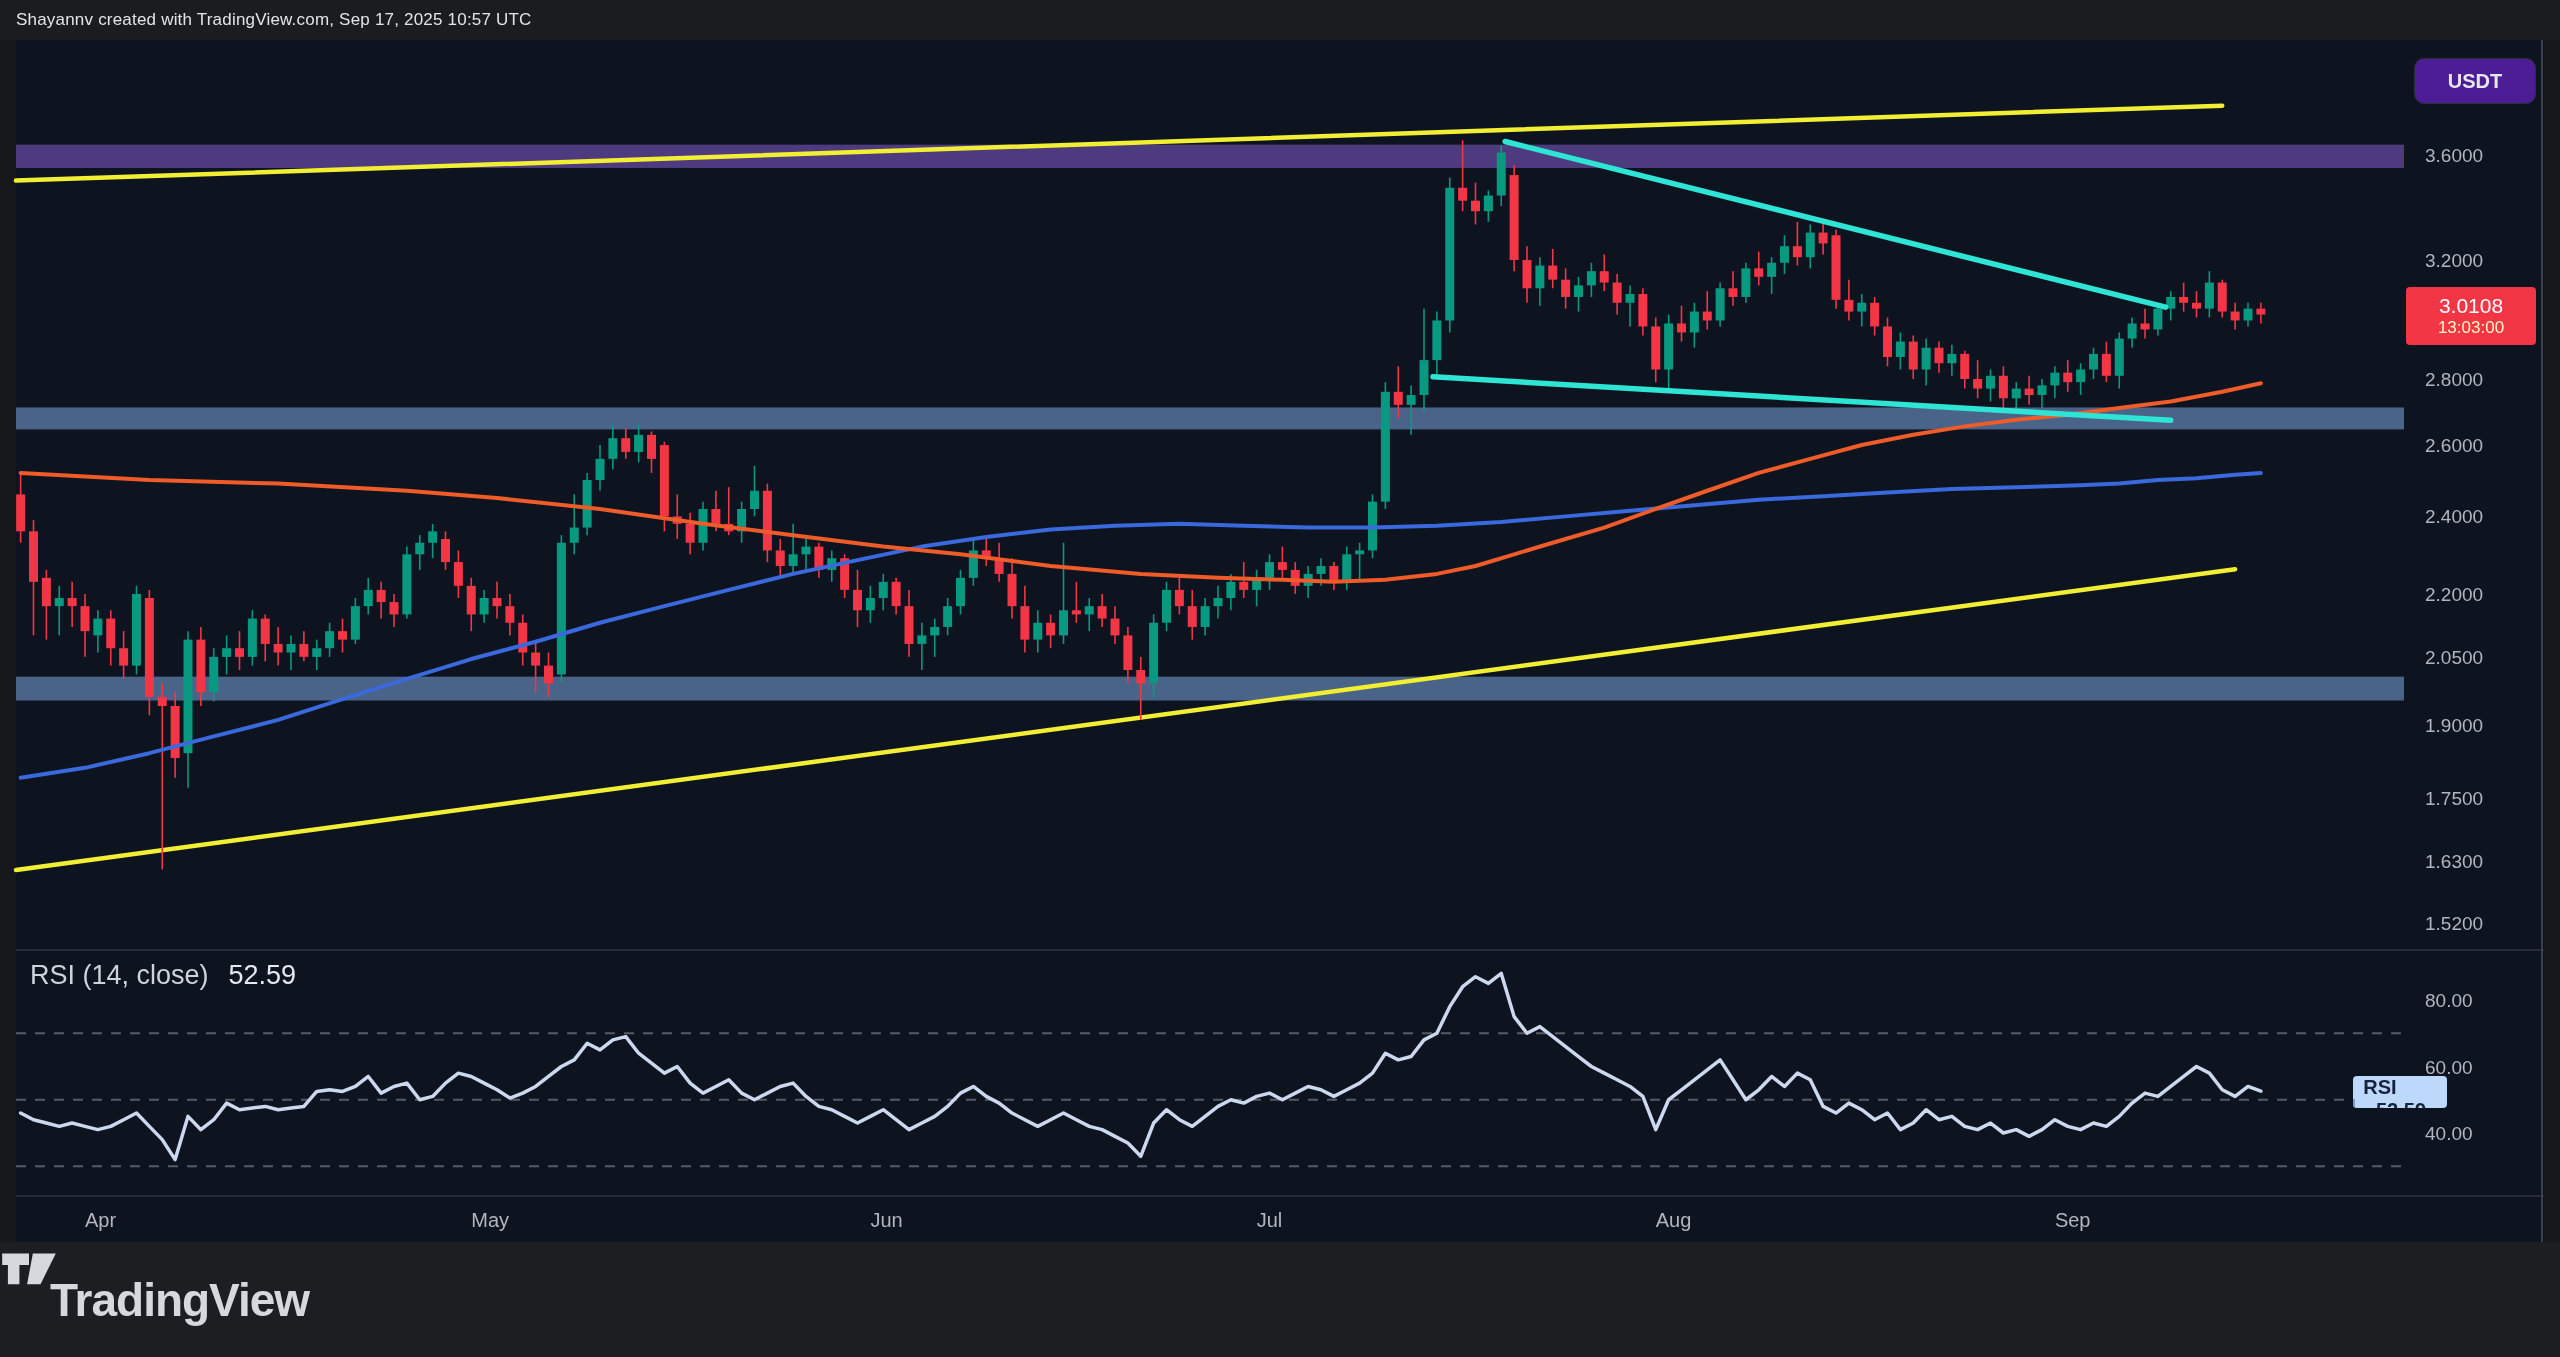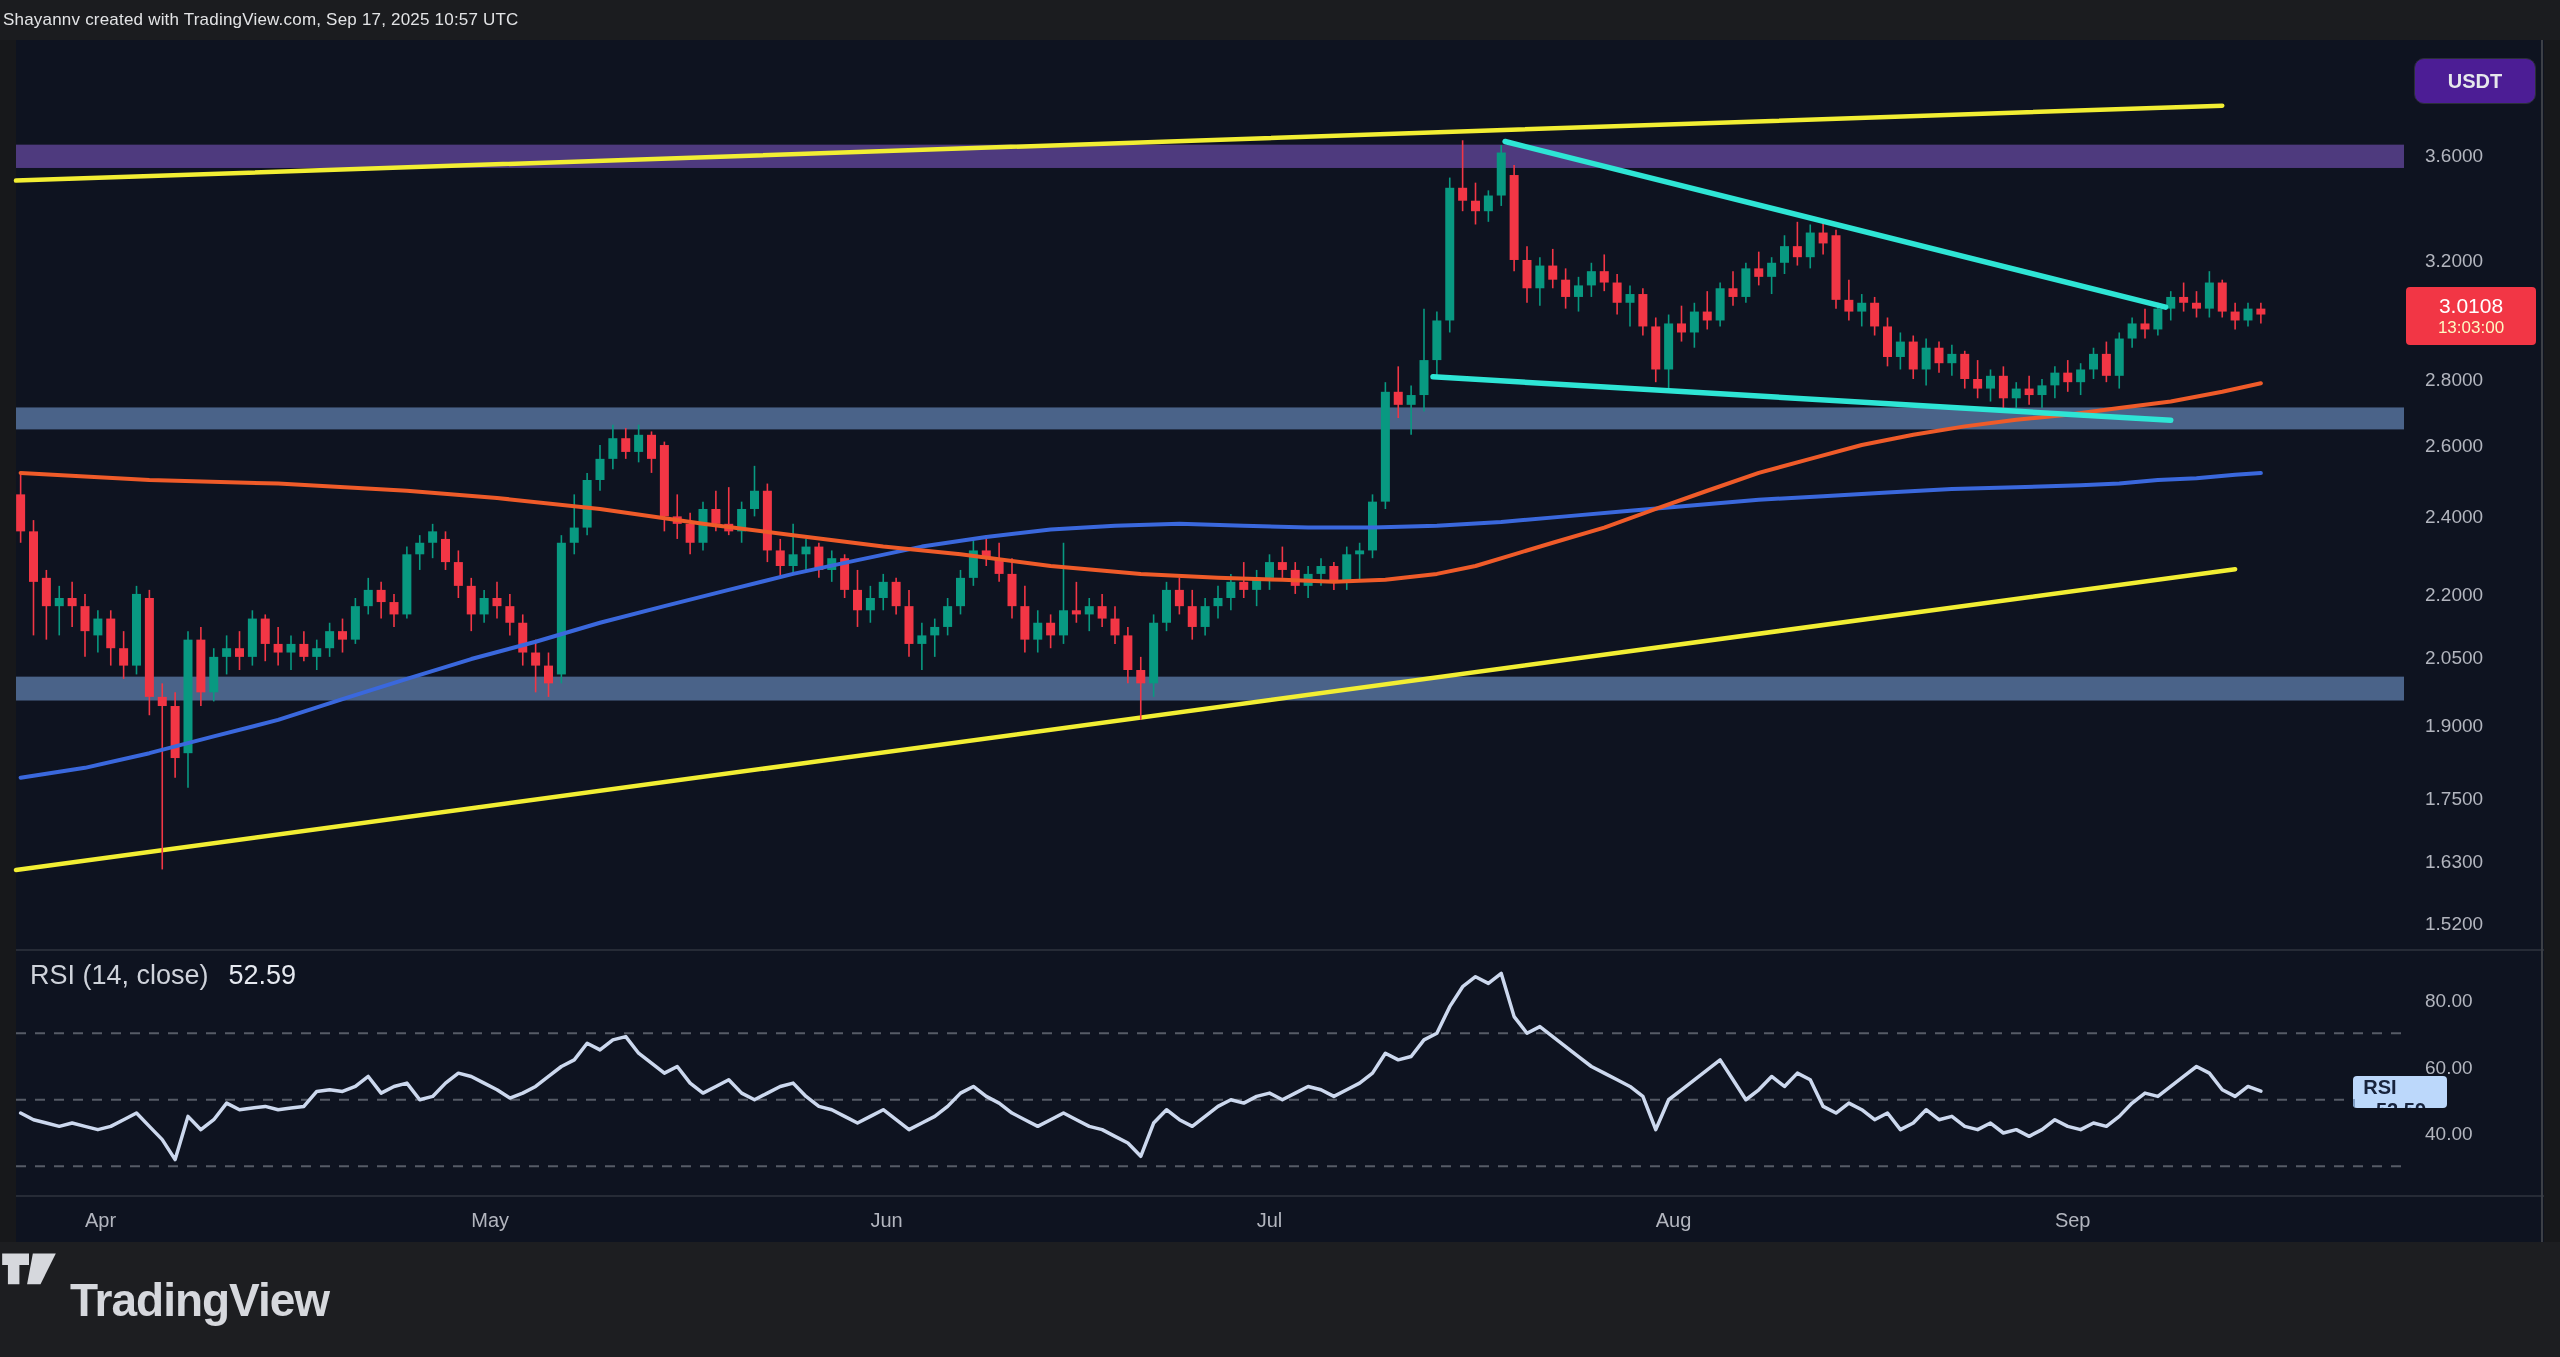--- a/index.html
+++ b/index.html
@@ -7,7 +7,7 @@
          font-family:"Liberation Sans",sans-serif;}
   .topbar{position:absolute;left:0;top:0;width:2560px;height:40px;background:#1b1c1f;
           display:flex;align-items:center;}
-  .topbar span{margin-left:3px;font-size:17px;color:#e3e4e6;letter-spacing:.2px;}
+  .topbar span{margin-left:16px;font-size:17px;color:#e3e4e6;letter-spacing:.2px;}
   .chartwrap{position:absolute;left:0;top:40px;width:2560px;height:1202px;}
   svg{position:absolute;left:0;top:0;}
   svg text{font-family:"Liberation Sans",sans-serif;}

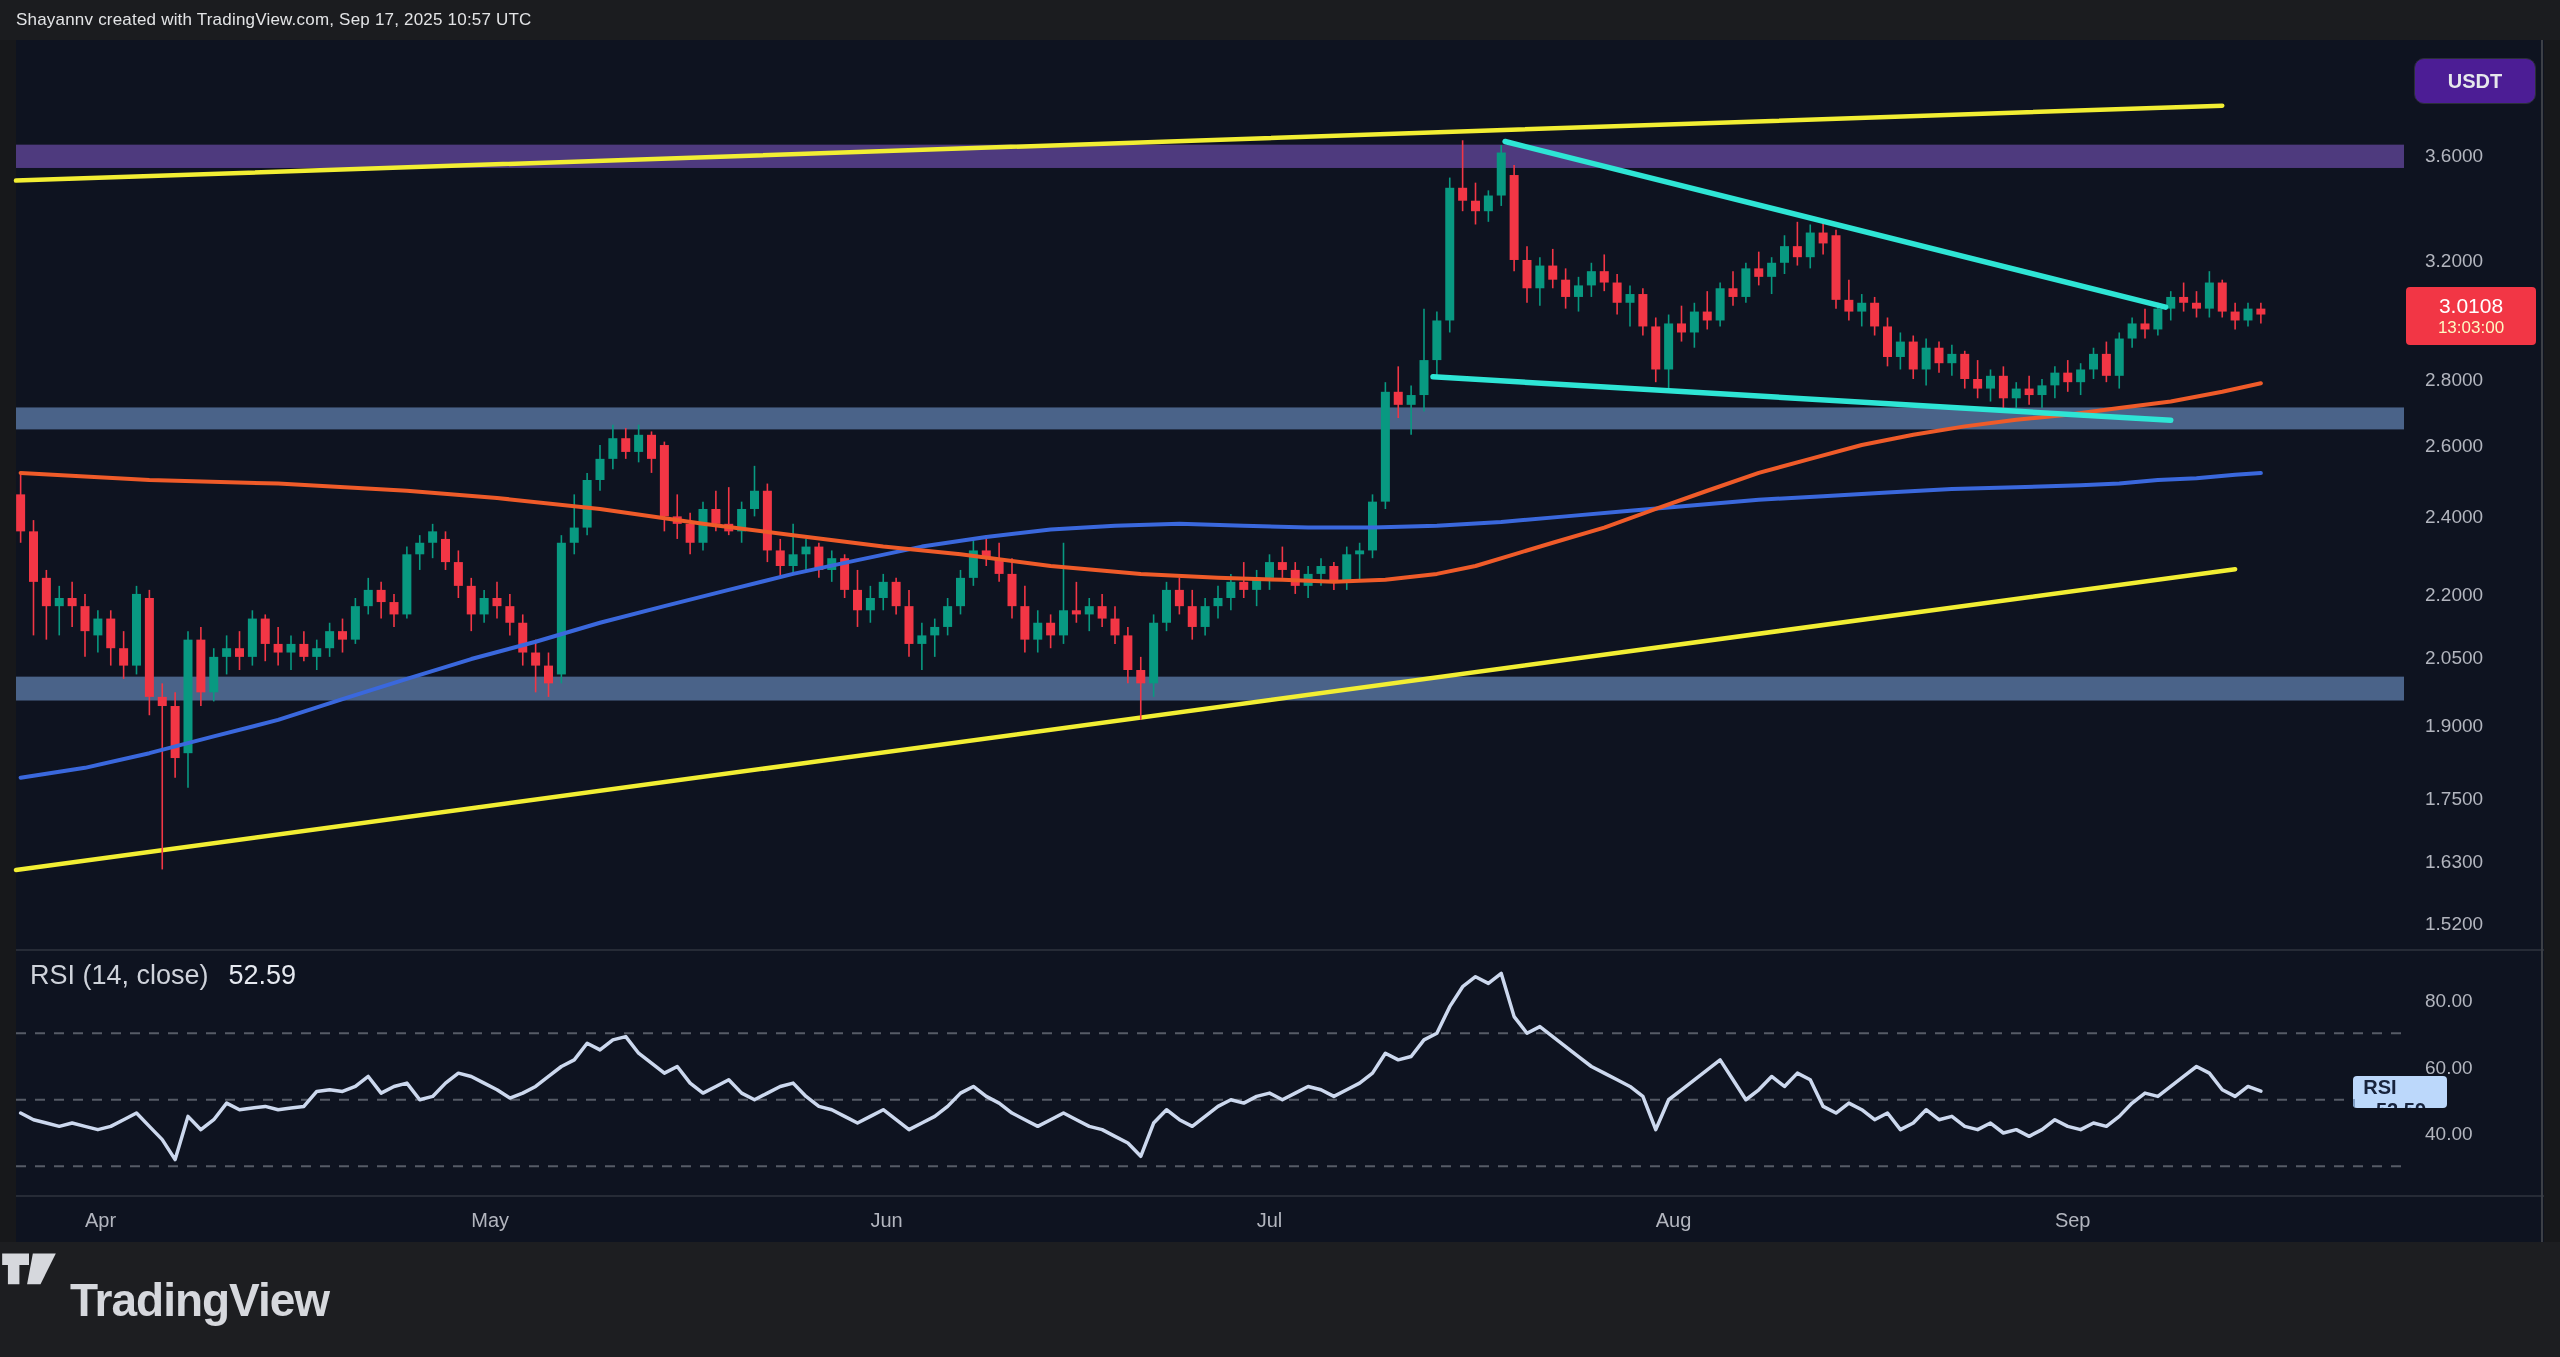--- a/index.html
+++ b/index.html
@@ -32,7 +32,7 @@
   .rbadge .c2{width:92px;border-left:2px solid #7e9dc4;}
   .footer{position:absolute;left:0;top:1242px;width:2560px;height:115px;background:#1d1e21;
           display:flex;align-items:center;}
-  .brand{display:flex;align-items:center;gap:14px;margin-left:70px;justify-content:center;}
+  .brand{display:flex;align-items:center;gap:14px;margin-left:50px;justify-content:center;}
   .brand .txt{font-size:46px;font-weight:bold;color:#d6d8dd;letter-spacing:-1px;}
 </style>
 </head>

